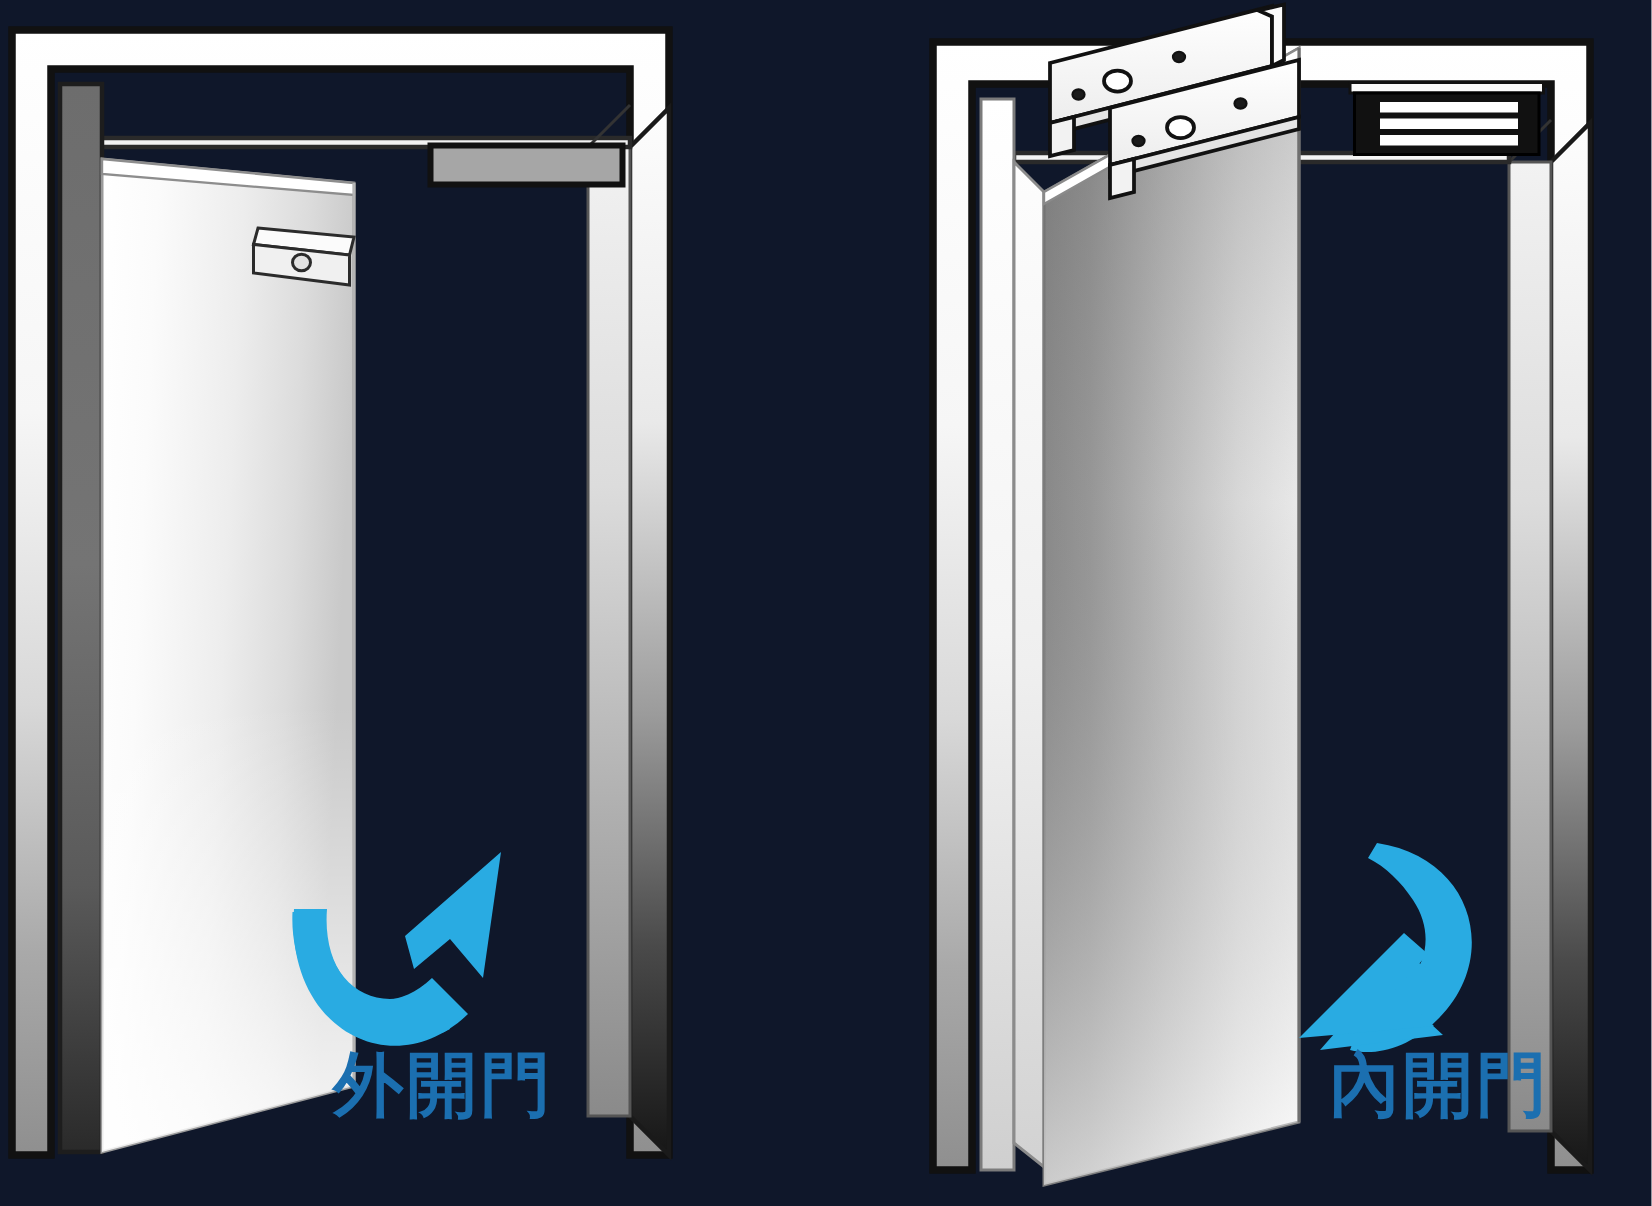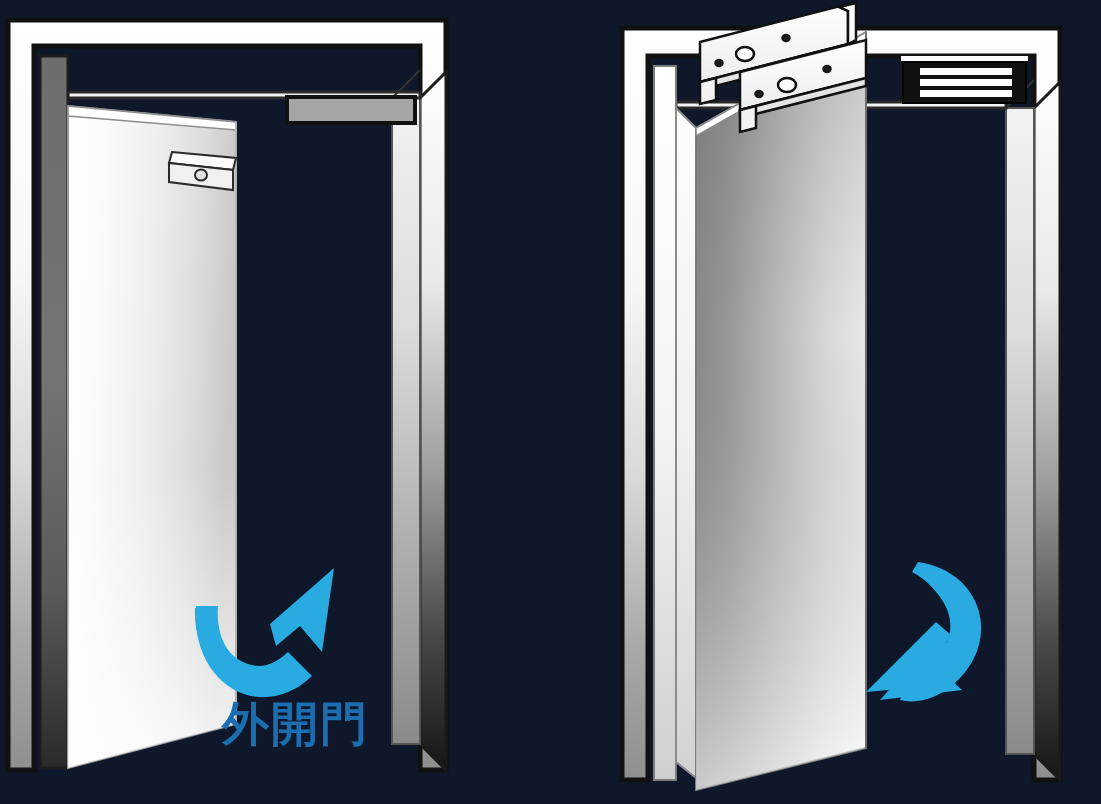--- a/index.html
+++ b/index.html
@@ -262,6 +262,7 @@
 
   <div class="caption" id="caption-left">外開門</div>
 
+  <div class="caption" id="caption-right">內開門</div>
 
 </div>
 

